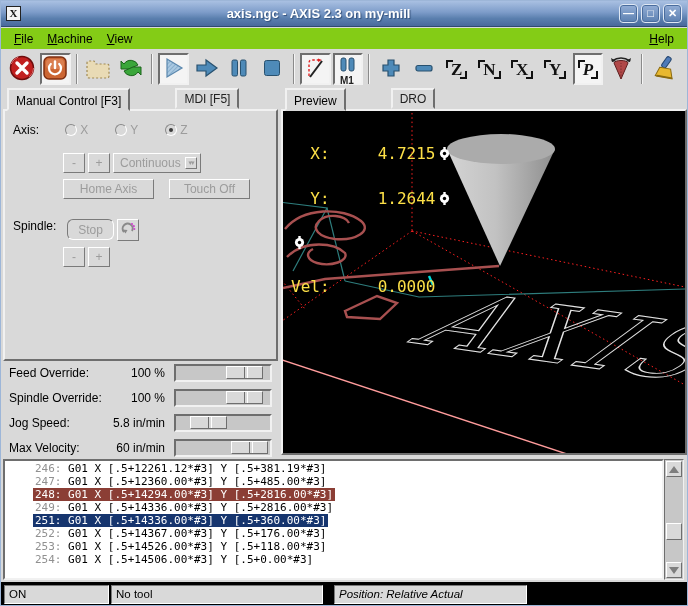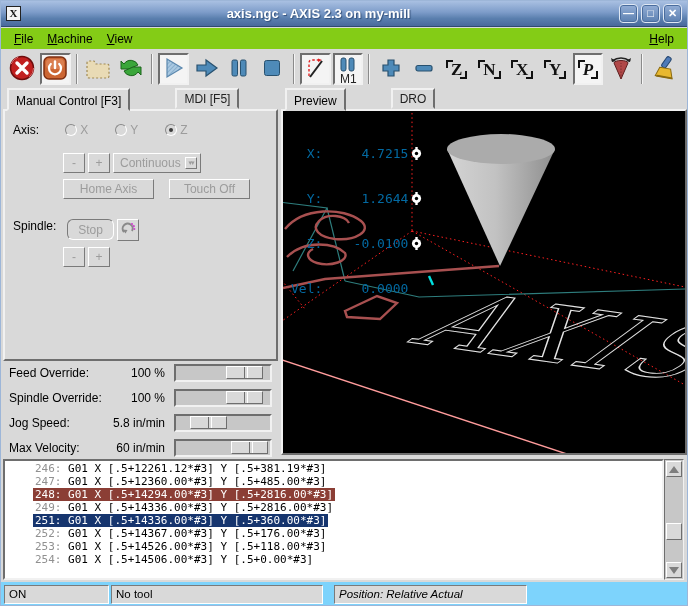--- a/index.html
+++ b/index.html
@@ -206,7 +206,7 @@
             <rect x="4" y="2" width="5" height="13" rx="2" fill="#4e8ab8" stroke="#28516f"></rect>
             <rect x="12" y="2" width="5" height="13" rx="2" fill="#4e8ab8" stroke="#28516f"></rect>
           </svg>
-        <span style="position:absolute;left:3px;bottom:-3px;font-size:12px;color:#222;">M1</span>
+        <span style="position:absolute;left:3px;bottom:-3px;font-size:10px;color:#222;font-weight:bold;">M1</span>
       </span>
     </div>
     <div class="tsep"></div>

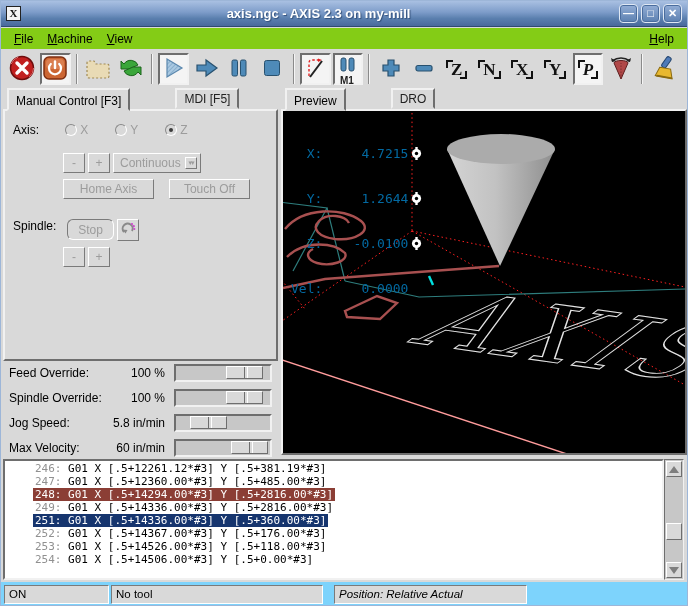--- a/index.html
+++ b/index.html
@@ -67,7 +67,7 @@
     border:2px solid; border-color:#f1f1f1 #6e6e6e #6e6e6e #f1f1f1; }
   #preview-svg { position:absolute; left:0; top:0; }
   #dro-overlay { position:absolute; left:8px; top:5px; font-family:"DejaVu Sans Mono",monospace;
-    font-size:13px; line-height:15px; color:#0369a1; white-space:pre; }
+    font-size:16px; line-height:15px; color:#fde047; white-space:pre; }
   .dro-line { display:flex; align-items:center; }
   .homed-ic { margin-left:3px; }
 

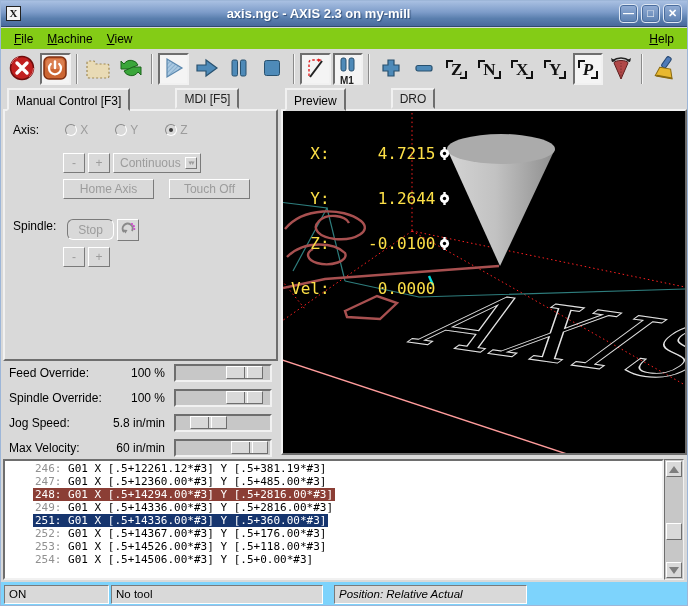--- a/index.html
+++ b/index.html
@@ -404,7 +404,7 @@
               <circle cx="5.5" cy="6.5" r="4.6" fill="#fff"></circle>
               <circle cx="5.5" cy="6.5" r="1.7" fill="#000"></circle>
             </svg></div>
-        <div class="dro-line"><span>  Z:    -0.0100</span><svg class="homed-ic" width="11" height="13" viewBox="0 0 11 13">
+        <div class="dro-line"><svg class="homed-ic" width="11" height="13" viewBox="0 0 11 13">
               <rect x="4.3" y="0" width="2.4" height="13" fill="#fff"></rect>
               <circle cx="5.5" cy="6.5" r="4.6" fill="#fff"></circle>
               <circle cx="5.5" cy="6.5" r="1.7" fill="#000"></circle>

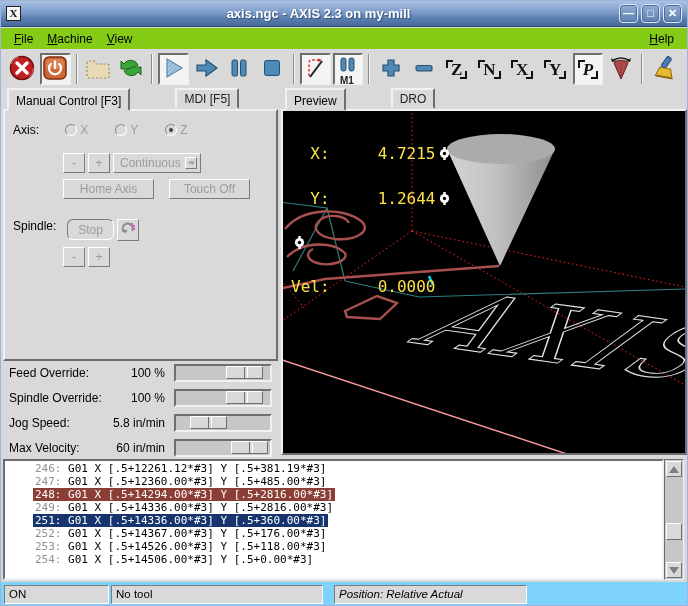--- a/index.html
+++ b/index.html
@@ -93,7 +93,7 @@
     border:1px solid; border-color:#fff #6e6e6e #6e6e6e #fff; }
 
   
-  #statusbar { position:absolute; left:0; top:581px; width:100%; height:24px; background:#7dd3fc; padding:2px 2px; }
+  #statusbar { position:absolute; left:0; top:581px; width:100%; height:24px; background:#000000; padding:2px 2px; }
   .st-cell { position:absolute; top:3px; height:19px; background:#d9d9d9; padding:2px 4px;
     border:1px solid; border-color:#7a7a7a #fff #fff #7a7a7a; font-size:11.5px; }
 </style>

